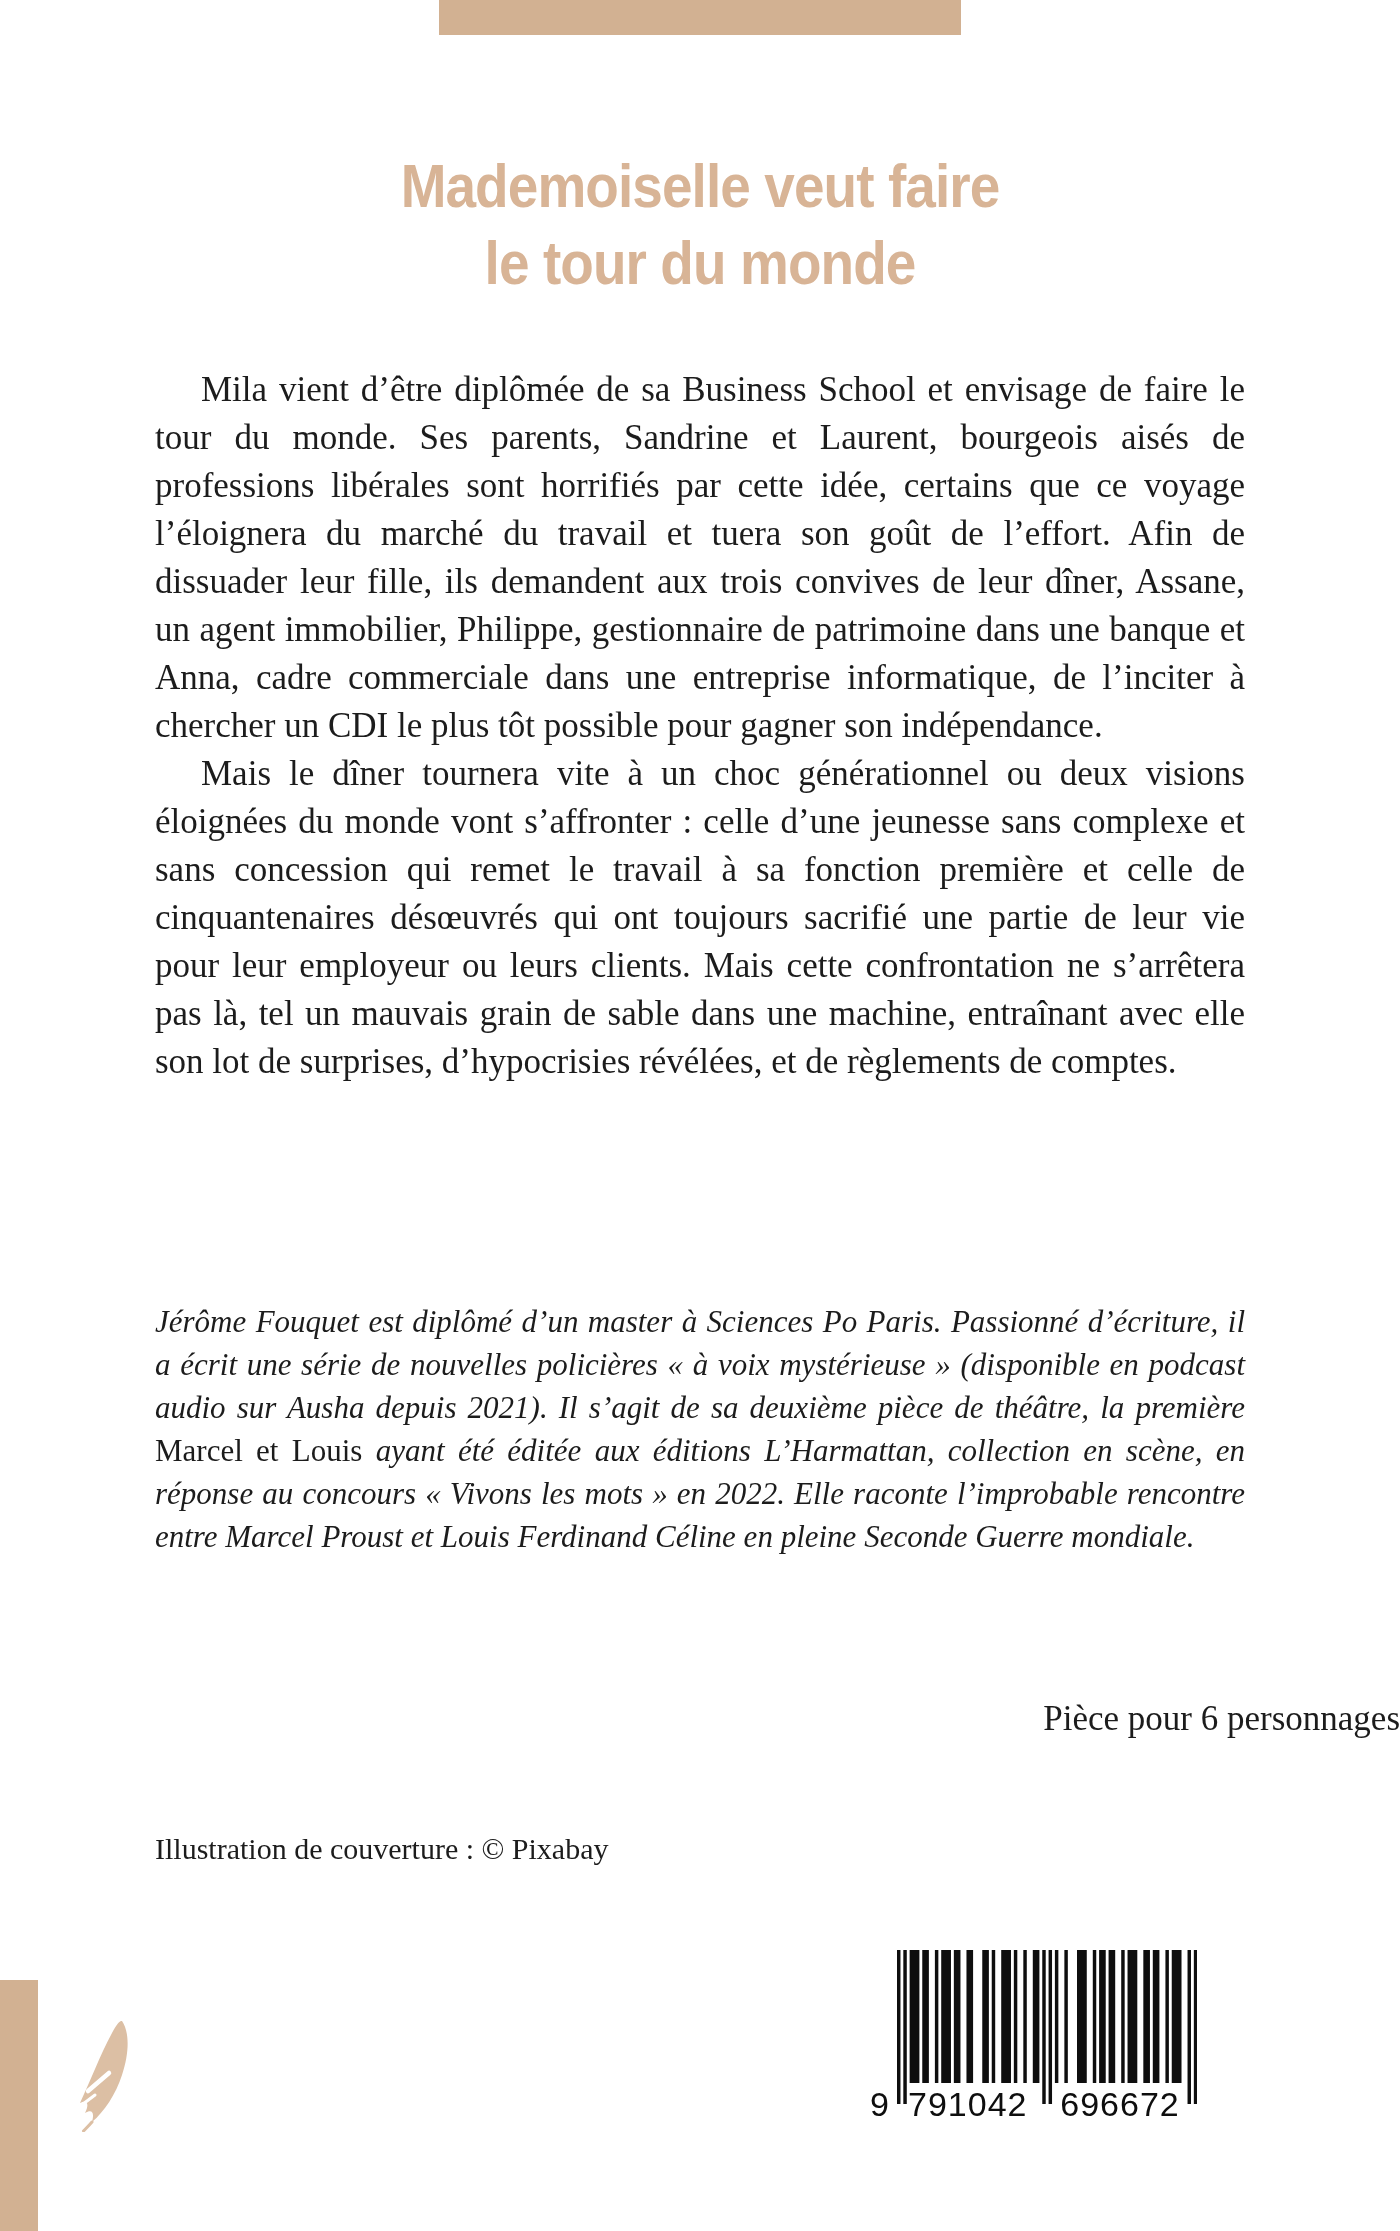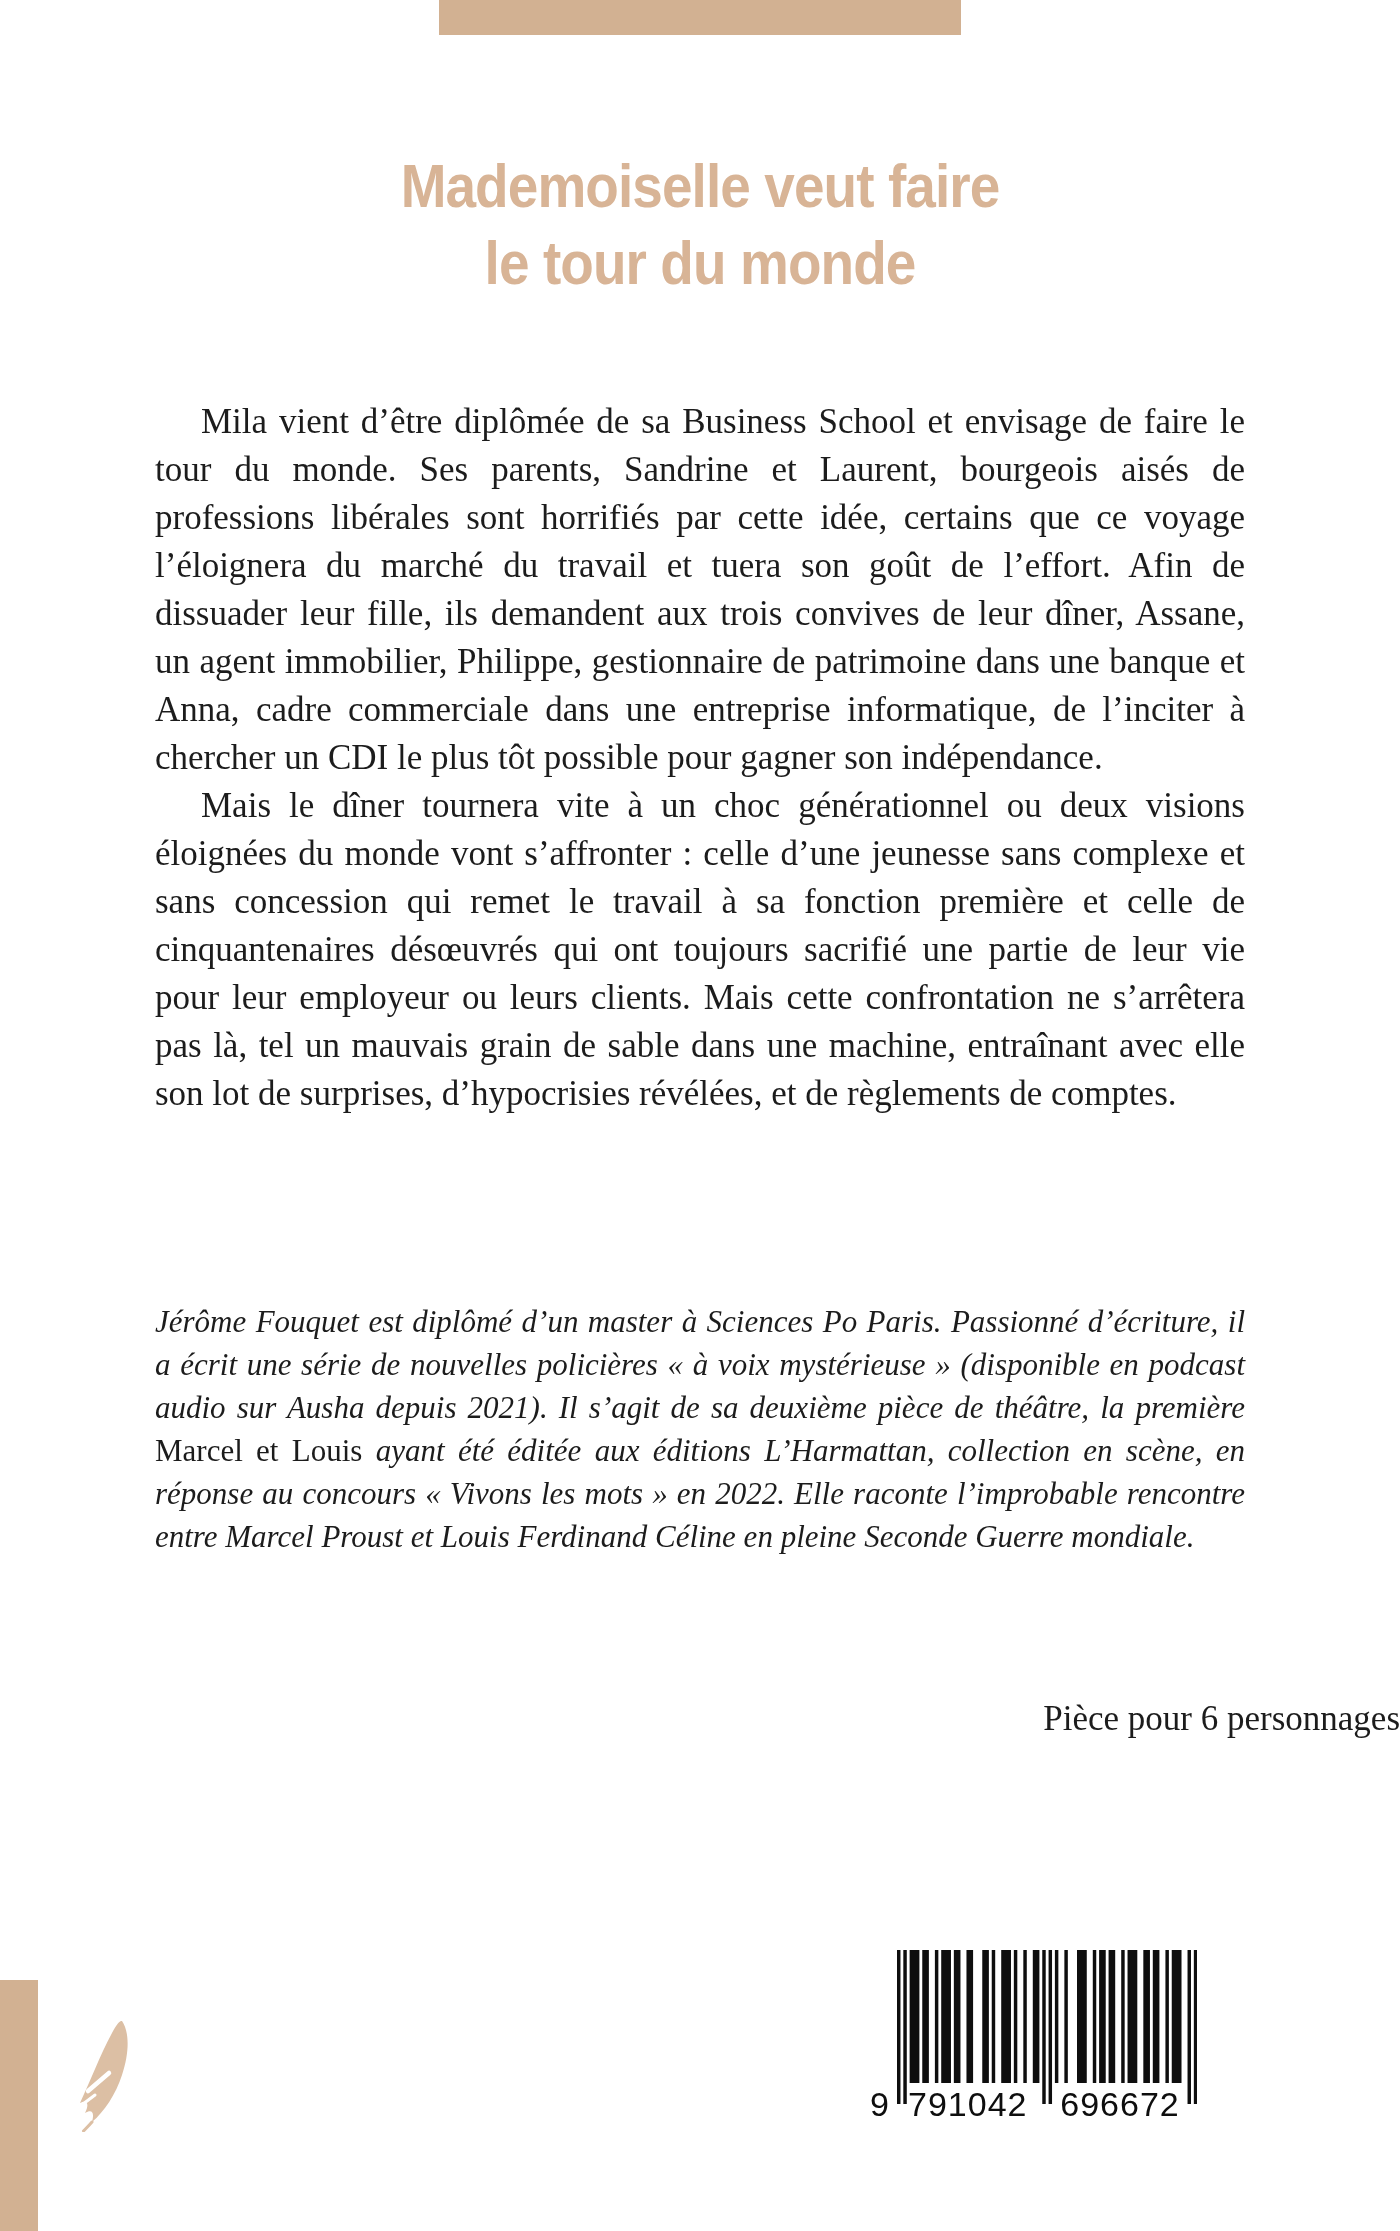--- a/index.html
+++ b/index.html
@@ -42,7 +42,6 @@
     position:absolute;left:155px;top:366px;width:1090px;
     font-size:35px;line-height:48px;
     text-align:justify;
-    margin-top:32px;
   }
   .synopsis p{text-indent:46px;}
   .bio{

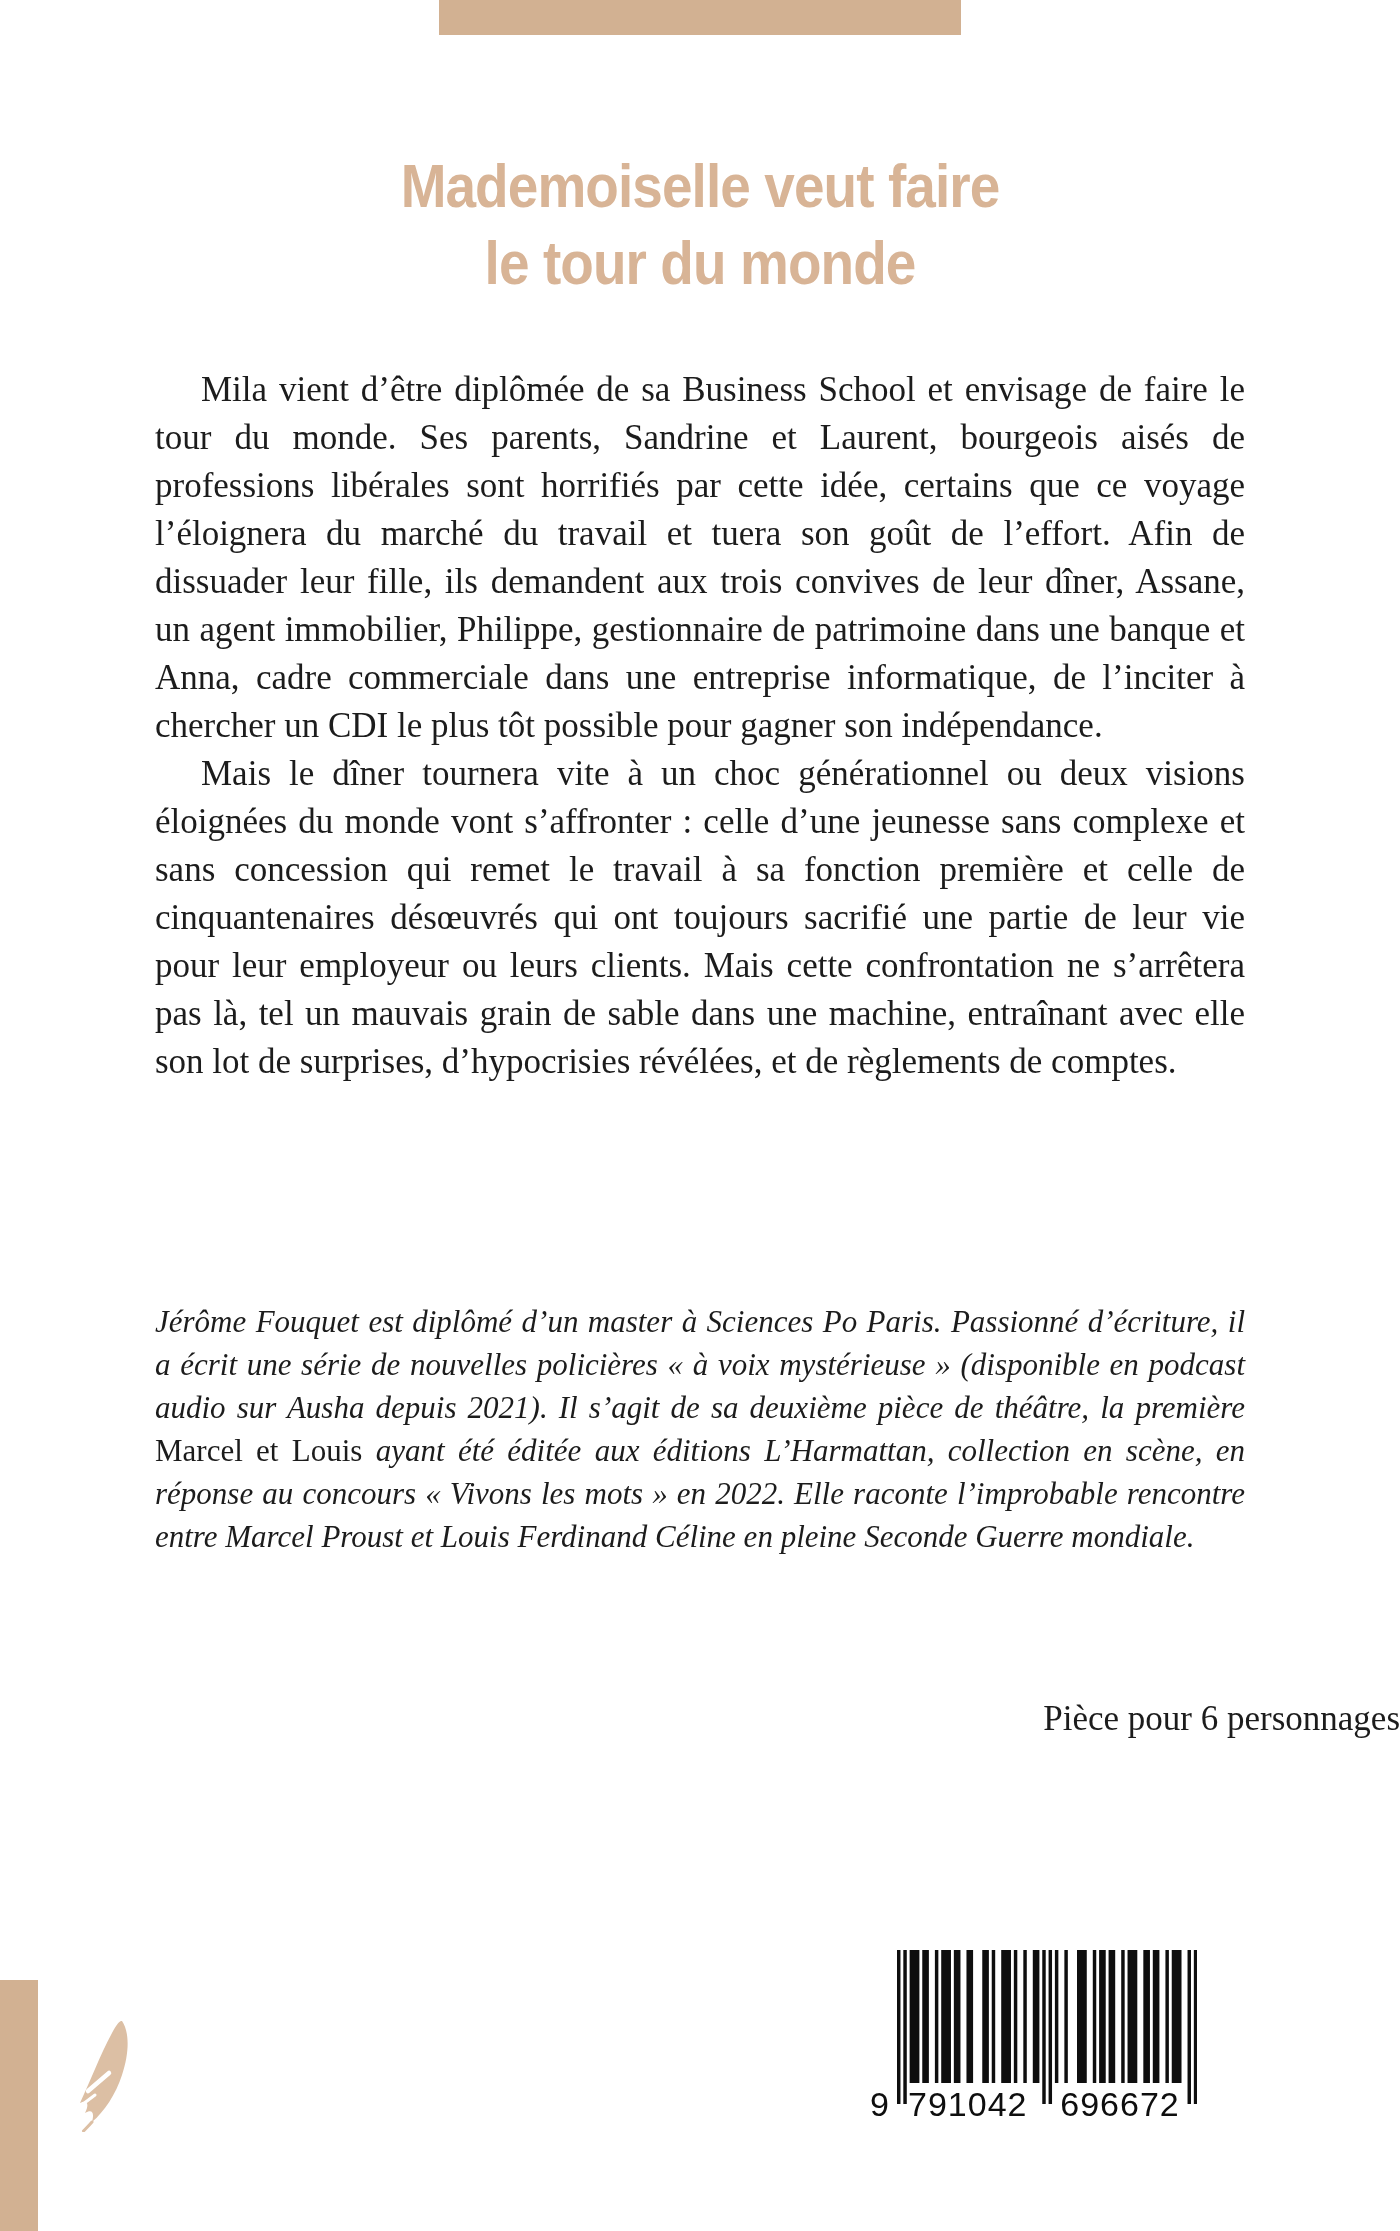--- a/index.html
+++ b/index.html
@@ -117,6 +117,7 @@
 
   <div class="cast-note">Pièce pour 6 personnages</div>
 
+  <div class="credit">Illustration de couverture : © Pixabay</div>
 
   <div class="left-bar"></div>
 

